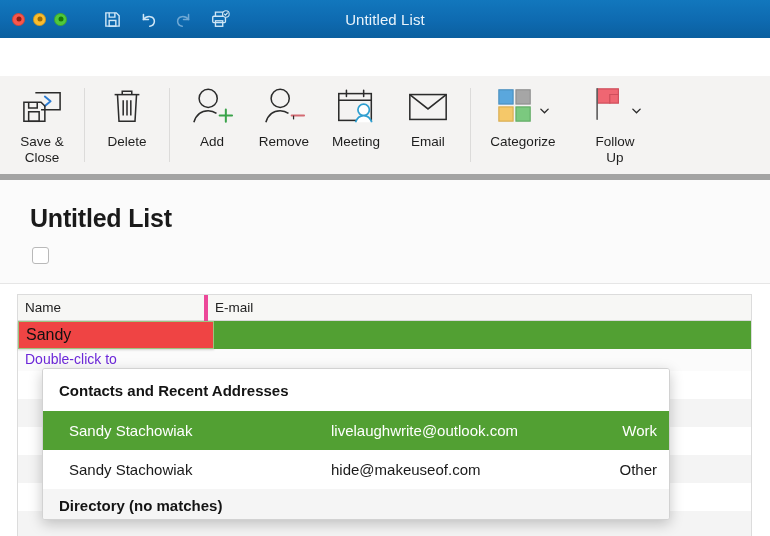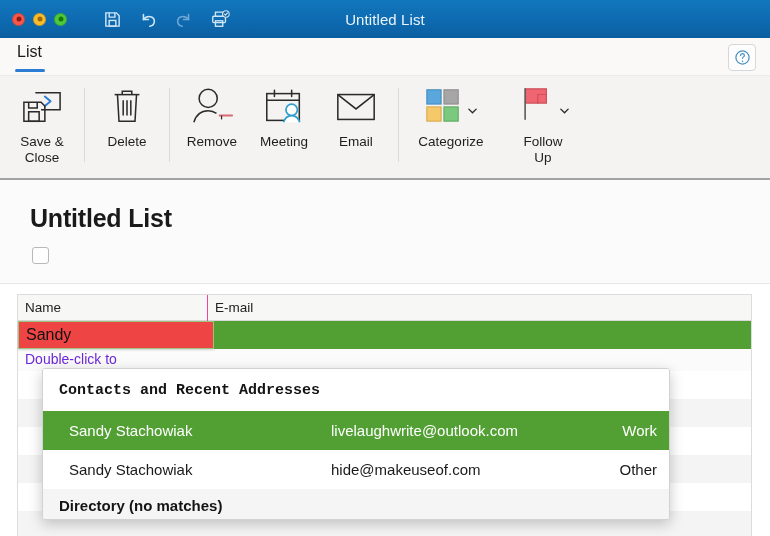--- a/index.html
+++ b/index.html
@@ -201,17 +201,6 @@
     <div class="tb-title">Untitled List</div>
   </div>
 
-  <div class="tabstrip">
-    <div class="tab">List</div>
-    <div class="tab-underline"></div>
-    <div class="help-btn">
-      <svg width="17" height="17" viewBox="0 0 18 18" fill="none" stroke="#4a8fbf" stroke-width="1.3">
-        <circle cx="9" cy="9" r="7"></circle>
-        <path d="M7 7c0-1.2 1-2 2-2s2 .8 2 1.9c0 1.4-2 1.5-2 3" stroke-linecap="round"></path>
-        <circle cx="9" cy="13" r=".85" fill="#4a8fbf" stroke="none"></circle>
-      </svg>
-    </div>
-  </div>
 
   <div class="ribbon">
 

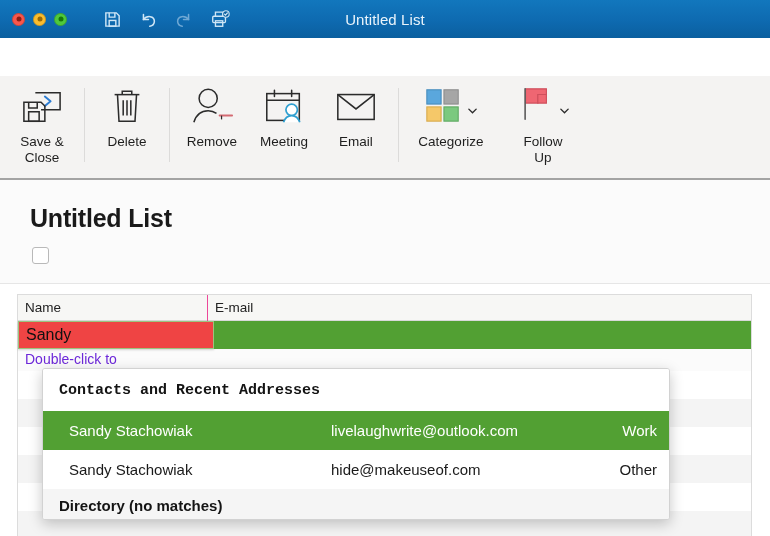--- a/index.html
+++ b/index.html
@@ -62,7 +62,7 @@
   
   .ribbon {
     position: absolute; left: 0; top: 76px; width: 770px; height: 104px;
-    background: #f4f3f2; border-bottom: 2px solid #a3a3a3;
+    background: #f4f3f2; border-bottom: 6px solid #a3a3a3;
     display: flex; align-items: flex-start;
   }
   .rgroup { display: flex; align-items: flex-start; height: 104px; }

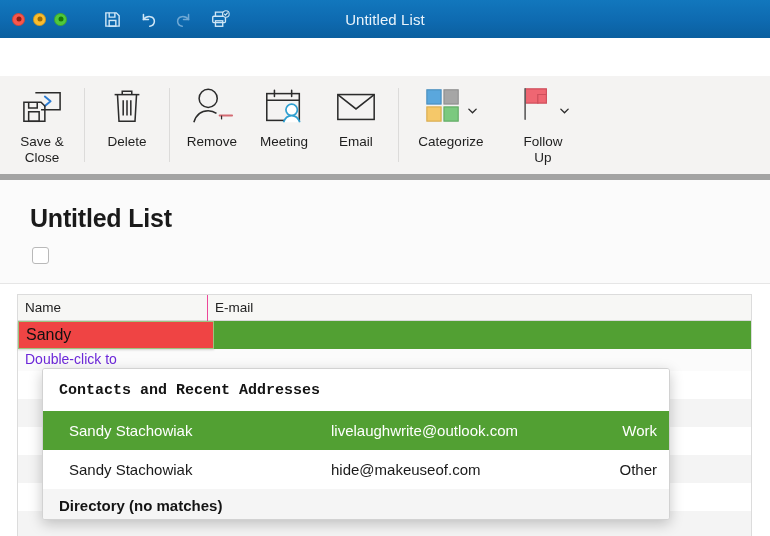--- a/index.html
+++ b/index.html
@@ -238,6 +238,16 @@
     <div class="rsep"></div>
 
     <div class="rgroup">
+      <div class="rbtn">
+        <span class="ico">
+          <svg width="44" height="42" viewBox="0 0 46 44" fill="none" stroke="#2b2b2b" stroke-width="1.6">
+            <circle cx="19" cy="13" r="9.5"></circle>
+            <path d="M4 38c2.5-8 8.5-12 15-12 3.2 0 6.2 1 8.7 2.8"></path>
+            <path d="M31 31h13M37.5 24.5v13" stroke="#3aa34a" stroke-width="2.1" stroke-linecap="round"></path>
+          </svg>
+        </span>
+        <span class="lbl">Add</span>
+      </div>
 
       <div class="rbtn">
         <span class="ico">

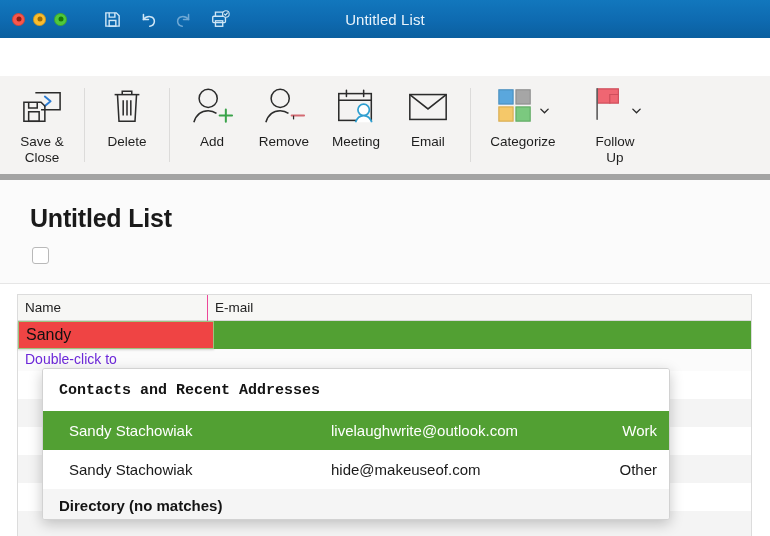--- a/index.html
+++ b/index.html
@@ -108,7 +108,7 @@
   .th {
     font-size: 13.5px; color: #222; padding: 5px 0 0 7px; height: 26px;
   }
-  .th.name  { width: 190px; border-right: 1px solid #ec4899; }
+  .th.name  { width: 190px; border-right: 4px solid #ec4899; }
   .th.email { flex: 1; }
 
   .editrow {

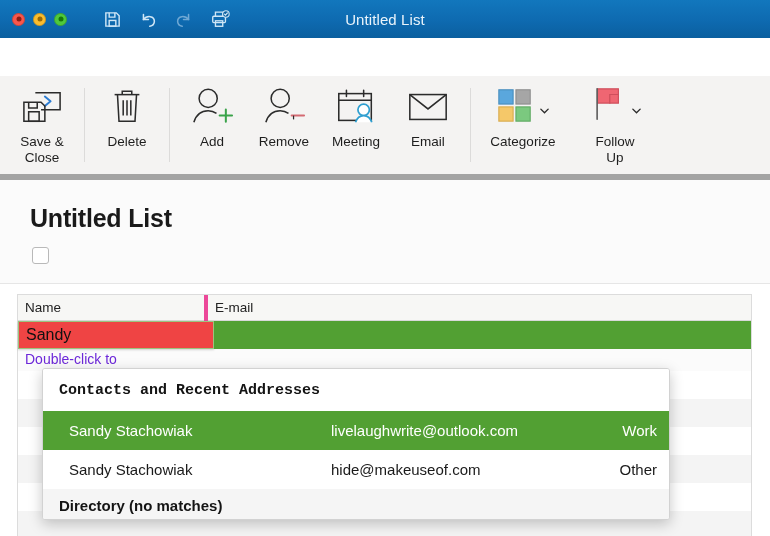--- a/index.html
+++ b/index.html
@@ -140,7 +140,7 @@
   }
   .pop-header {
     height: 42px; display: flex; align-items: center; padding-left: 16px;
-    font-size: 15px; font-weight: bold; color: #141414; background: #ffffff; font-family: Liberation Mono, monospace;
+    font-size: 15px; font-weight: bold; color: #141414; background: #ffffff;
   }
   .pop-item {
     height: 39px; display: flex; align-items: center;

